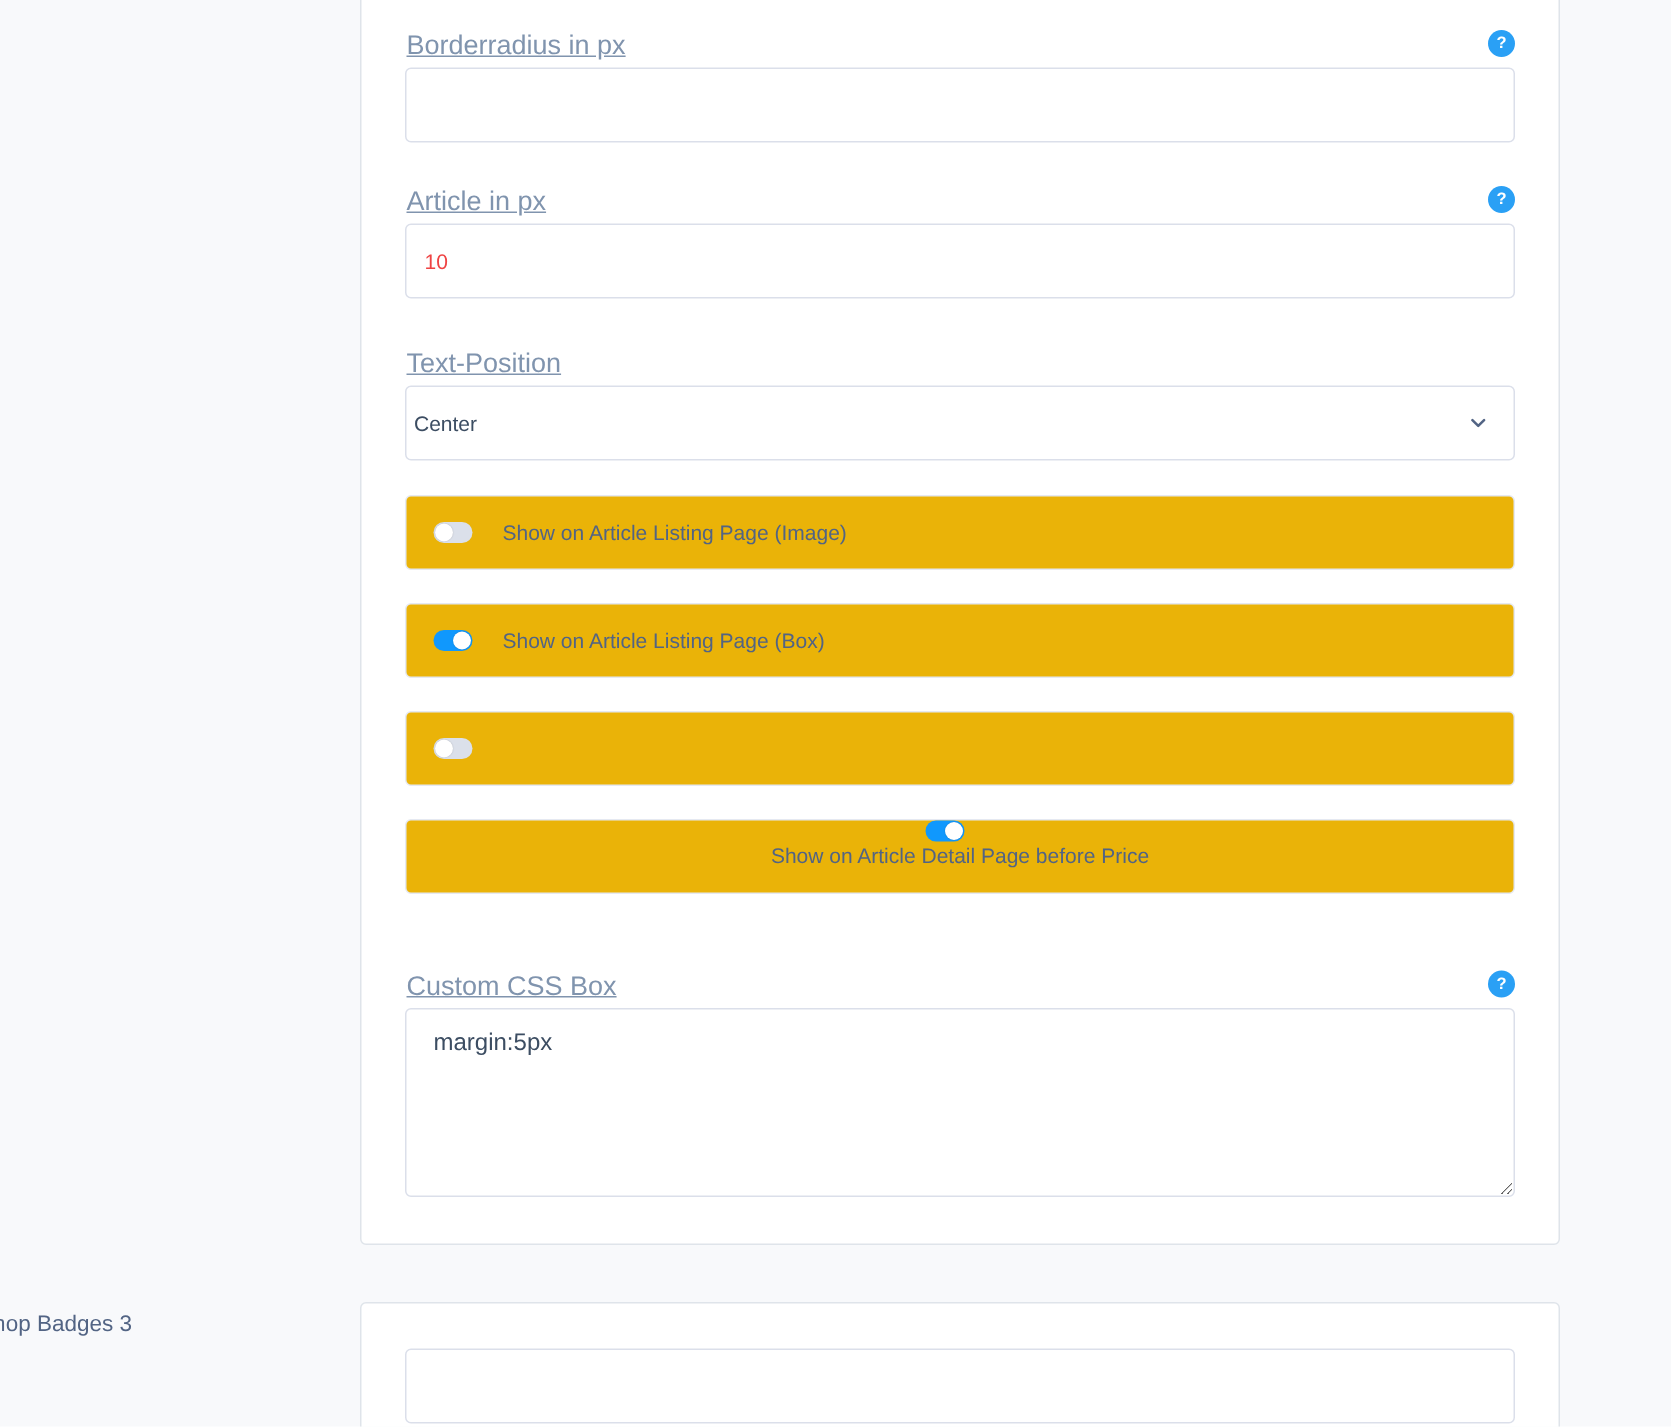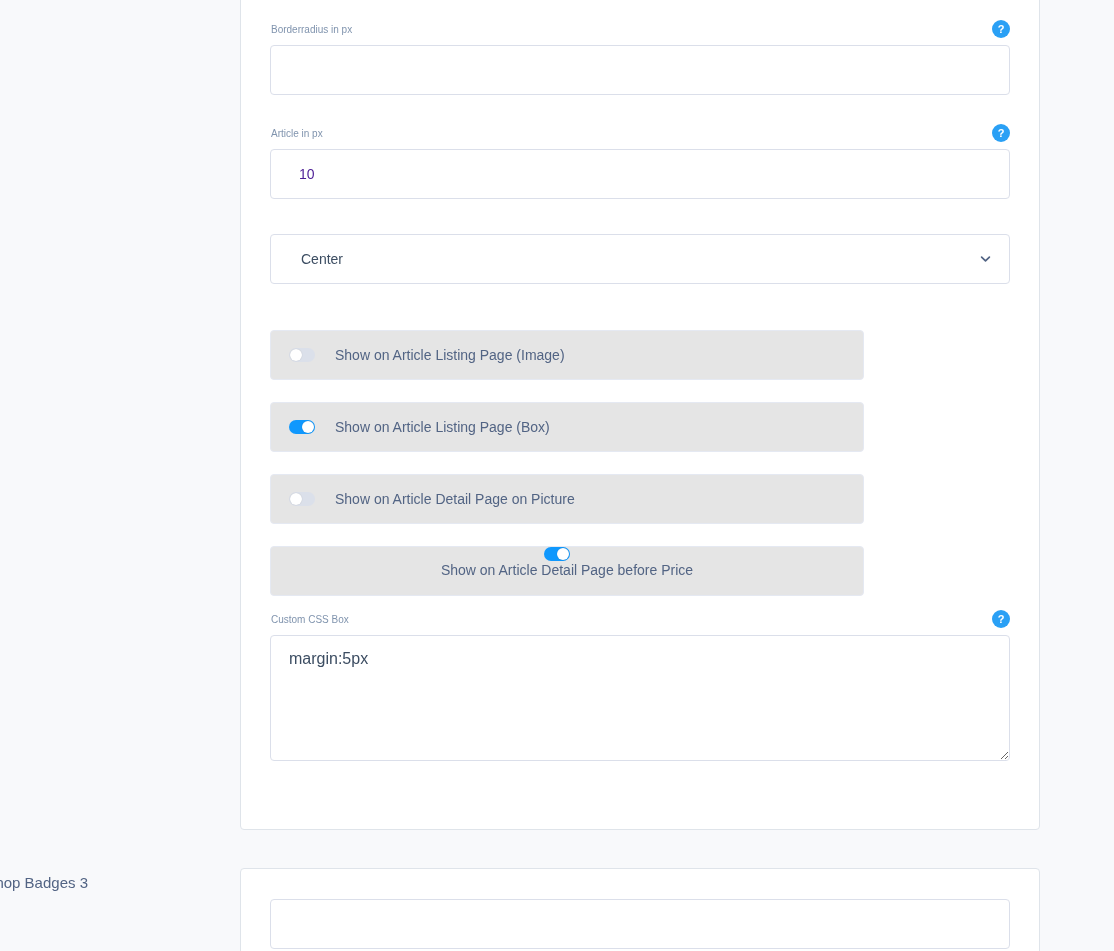--- a/index.html
+++ b/index.html
@@ -64,11 +64,12 @@
   }
 
   .field-label {
-    font-size: 10px;
+    font-size: 18px;
     color: #8094ae;
     line-height: 16px;
     margin: 0 0 7px 1px;
     display: block;
+    text-decoration: underline;
   }
 
   .label-row {

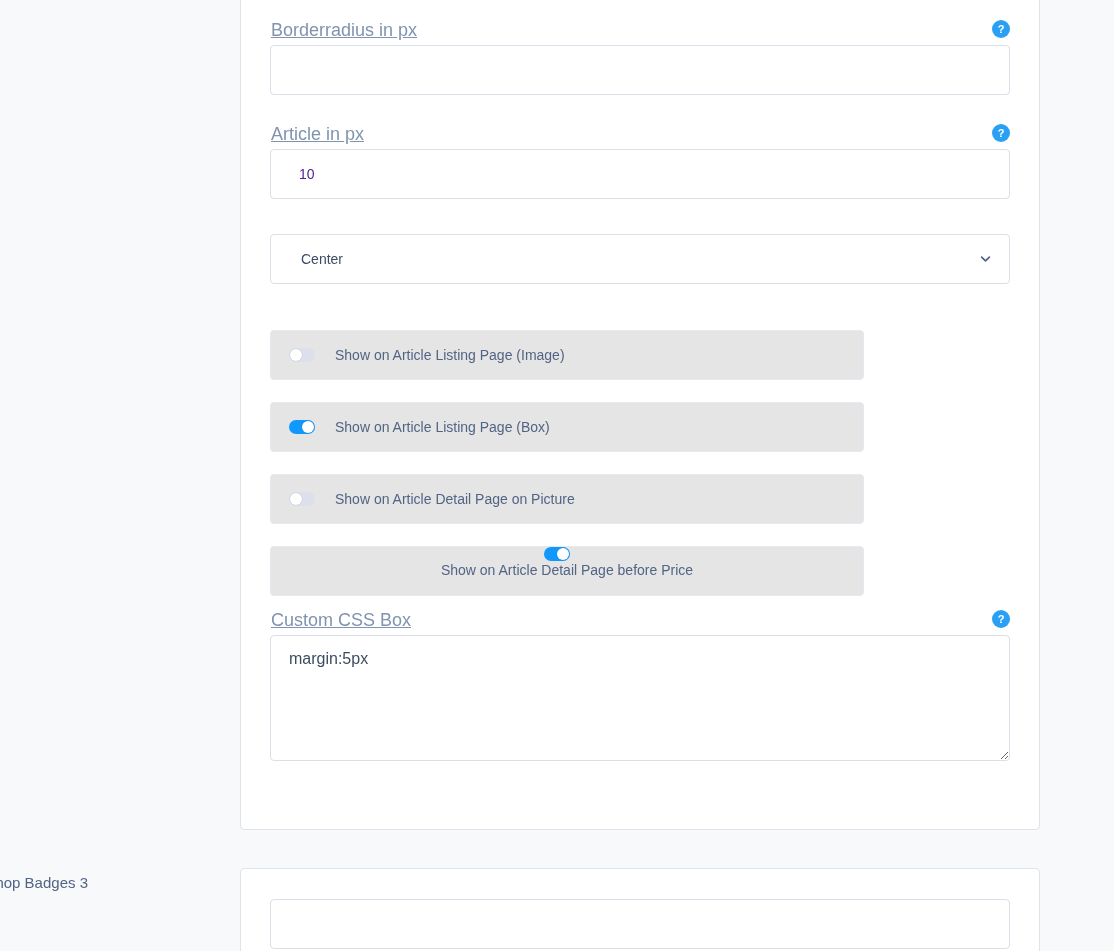--- a/index.html
+++ b/index.html
@@ -106,13 +106,13 @@
     display: block;
     width: 100%;
     height: 50px;
-    padding: 0 28px;
+    padding: 0 12px;
     border: 1px solid #dbdfea;
     border-radius: 4px;
     background: #ffffff;
     font-family: "Liberation Sans", sans-serif;
     font-size: 14px;
-    color: #4c1d95;
+    color: #ef4444;
     outline: none;
   }
   .text-input::placeholder { color: #b6c6e3; }

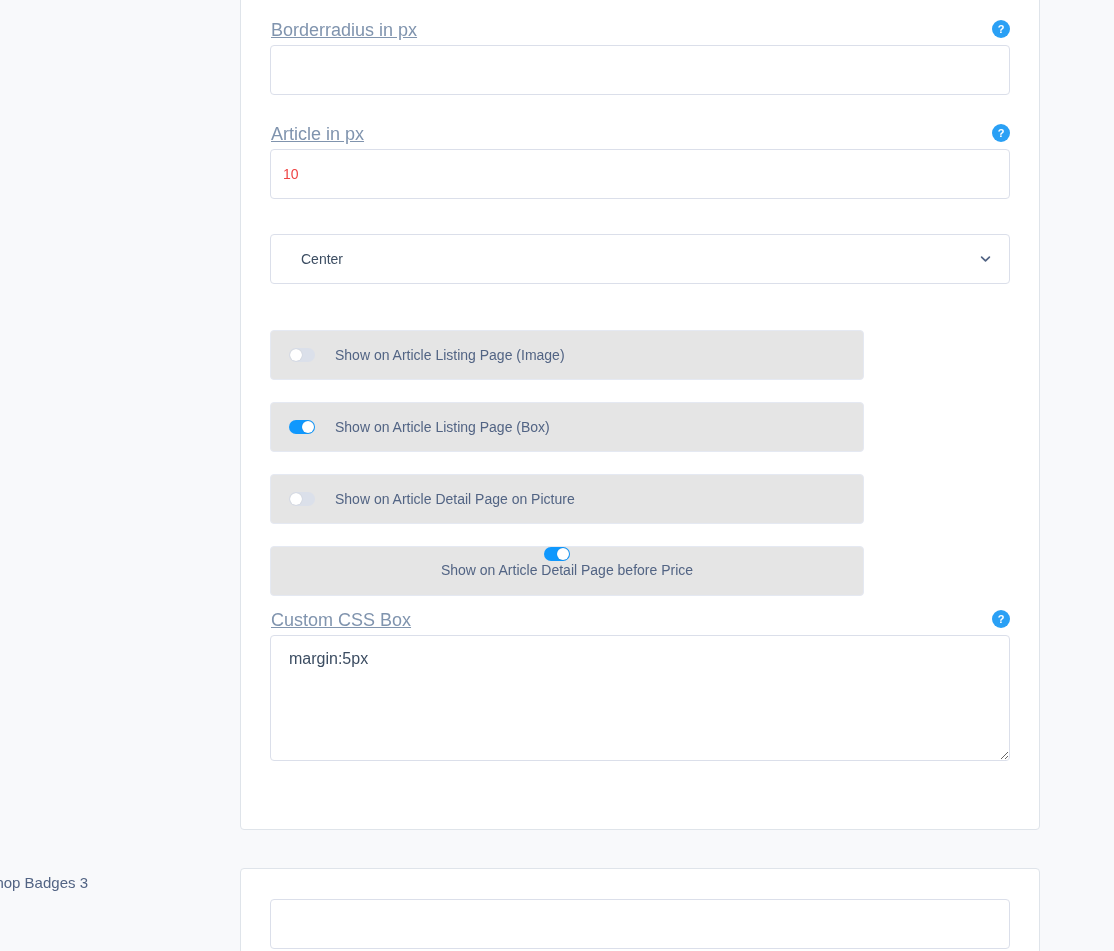--- a/index.html
+++ b/index.html
@@ -253,6 +253,7 @@
   </div>
 
   <div class="form-group" id="grp-textposition">
+    <span class="field-label">Text-Position</span>
     <div class="select-wrap">
       <div class="select-box">
         <span>Center</span>

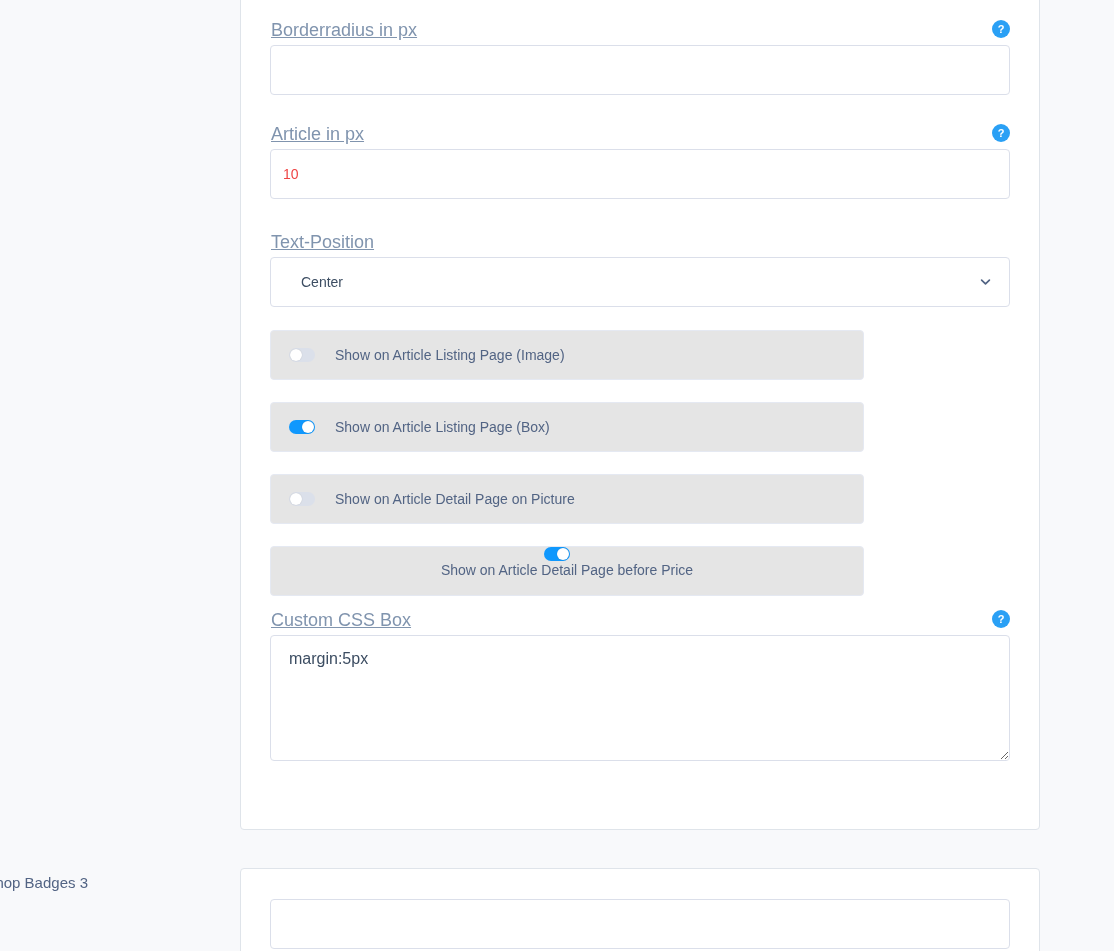--- a/index.html
+++ b/index.html
@@ -144,7 +144,7 @@
     align-items: center;
     width: 100%;
     height: 50px;
-    padding: 0 30px;
+    padding: 0 5px;
     border: 1px solid #dbdfea;
     border-radius: 4px;
     background: #ffffff;

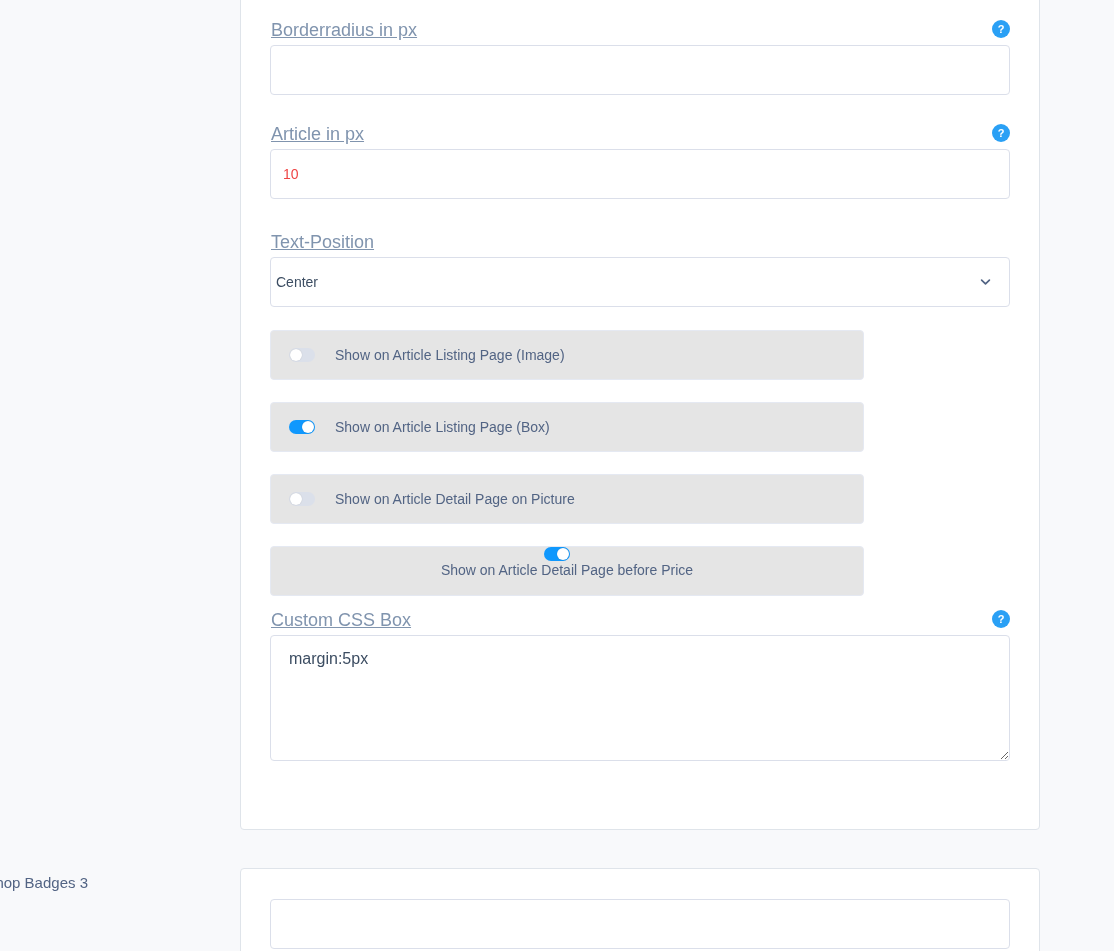--- a/index.html
+++ b/index.html
@@ -167,7 +167,7 @@
   .toggle-row {
     position: absolute;
     left: 270px;
-    width: 594px;
+    width: 740px;
     height: 50px;
     box-sizing: border-box;
     display: flex;
@@ -175,7 +175,7 @@
     padding: 0 18px;
     border: 1px solid #e5e9f2;
     border-radius: 4px;
-    background: #e5e5e5;
+    background: #eab308;
     cursor: pointer;
   }
 

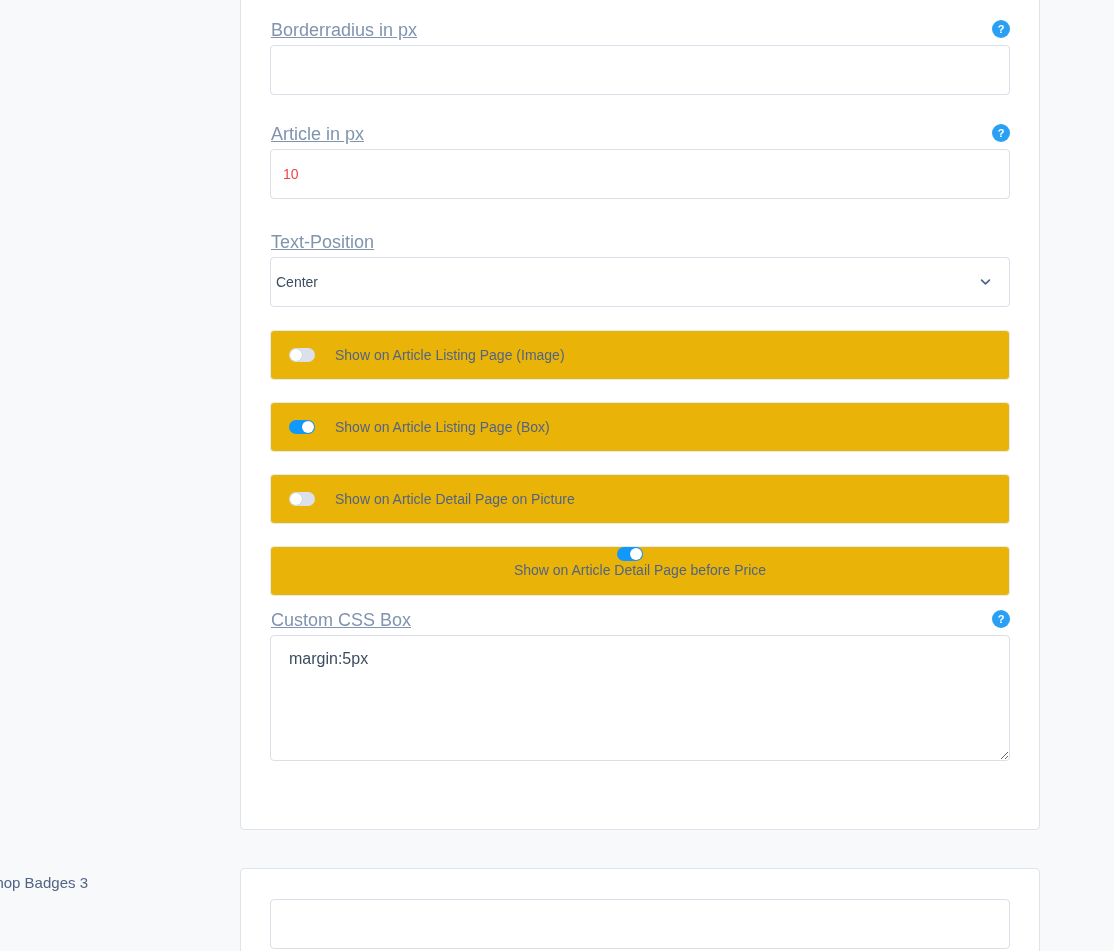--- a/index.html
+++ b/index.html
@@ -284,7 +284,6 @@
     <span class="switch">
       <span class="knob"></span>
     </span>
-    <span class="toggle-label">Show on Article Detail Page on Picture</span>
   </div>
 
   <div class="toggle-row" id="row-detail-price">

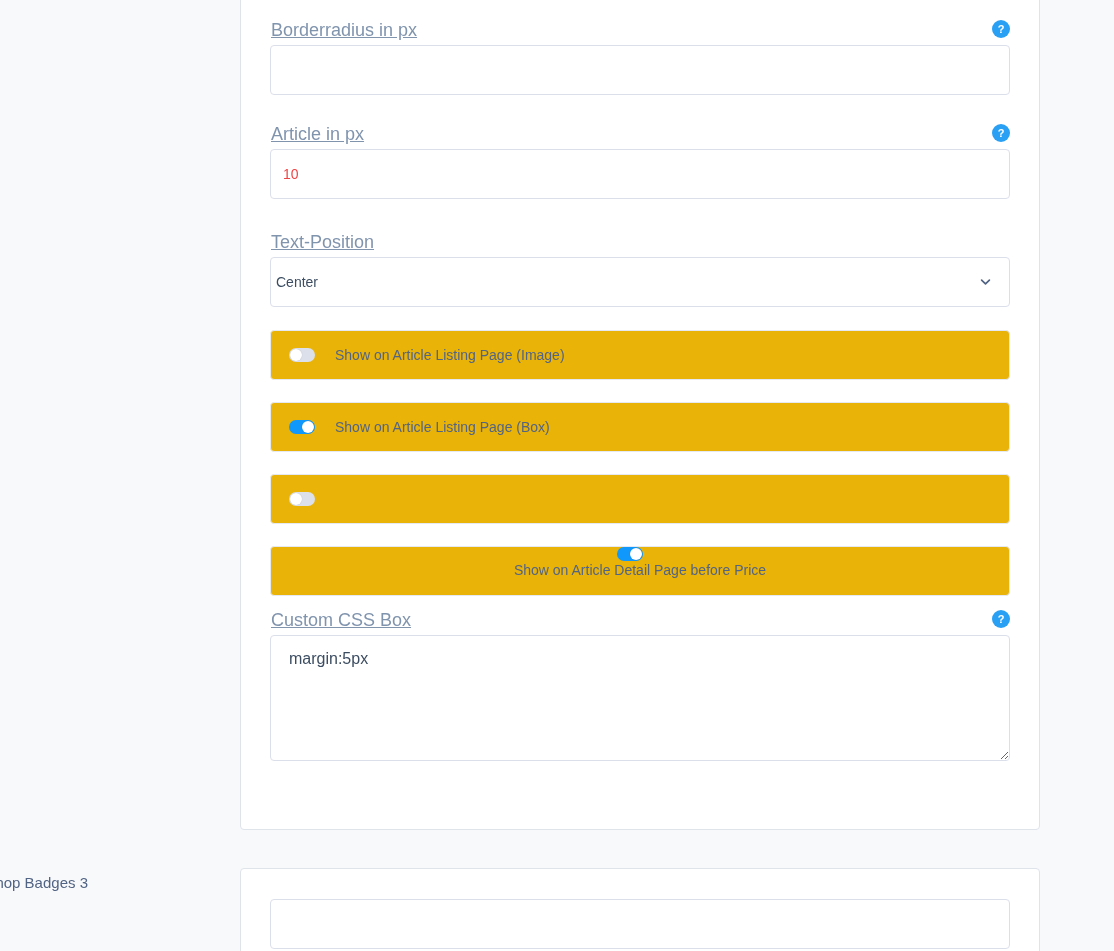--- a/index.html
+++ b/index.html
@@ -218,7 +218,7 @@
   #grp-borderradius { top: 22px; }
   #grp-padding      { top: 126px; }
   #grp-textposition { top: 234px; }
-  #grp-customcss    { top: 612px; }
+  #grp-customcss    { top: 649px; }
 
   #row-listing-image   { top: 330px; }
   #row-listing-box     { top: 402px; }

